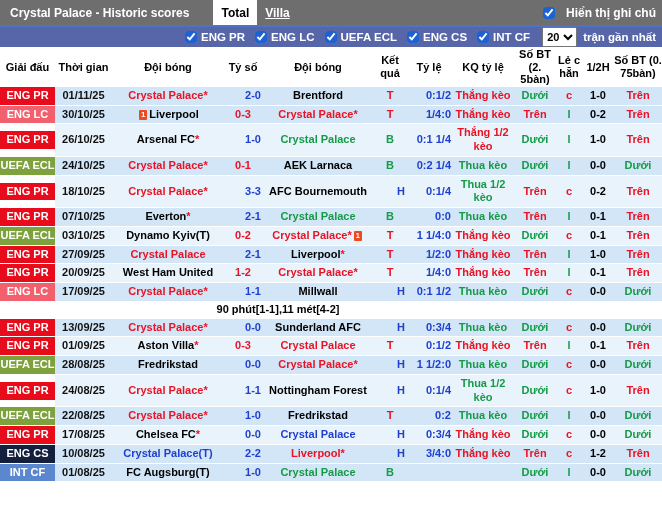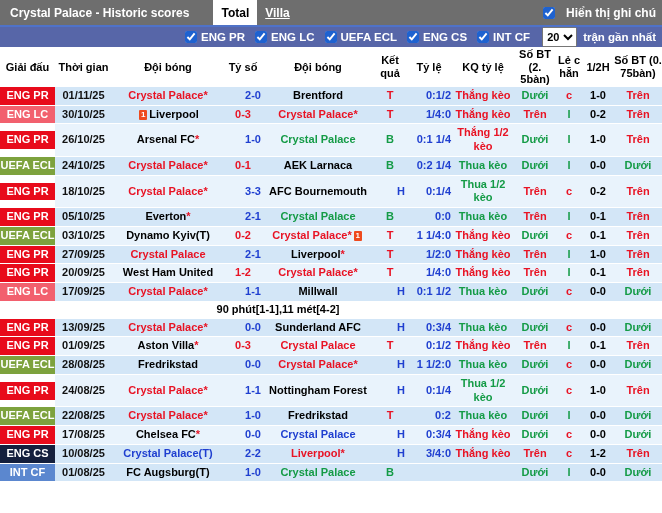--- a/index.html
+++ b/index.html
@@ -219,7 +219,7 @@
         <td class="league-cell">
           <span class="badge" style="background: rgb(232, 11, 27);">ENG PR</span>
         </td>
-        <td class="date-cell">05/10/25</td>
+        <td class="date-cell">07/10/25</td>
         <td><span class="c-black">Everton</span><span class="star">*</span></td>
         <td class="c-blue">2-1</td>
         <td><span class="c-green">Crystal Palace</span></td>

